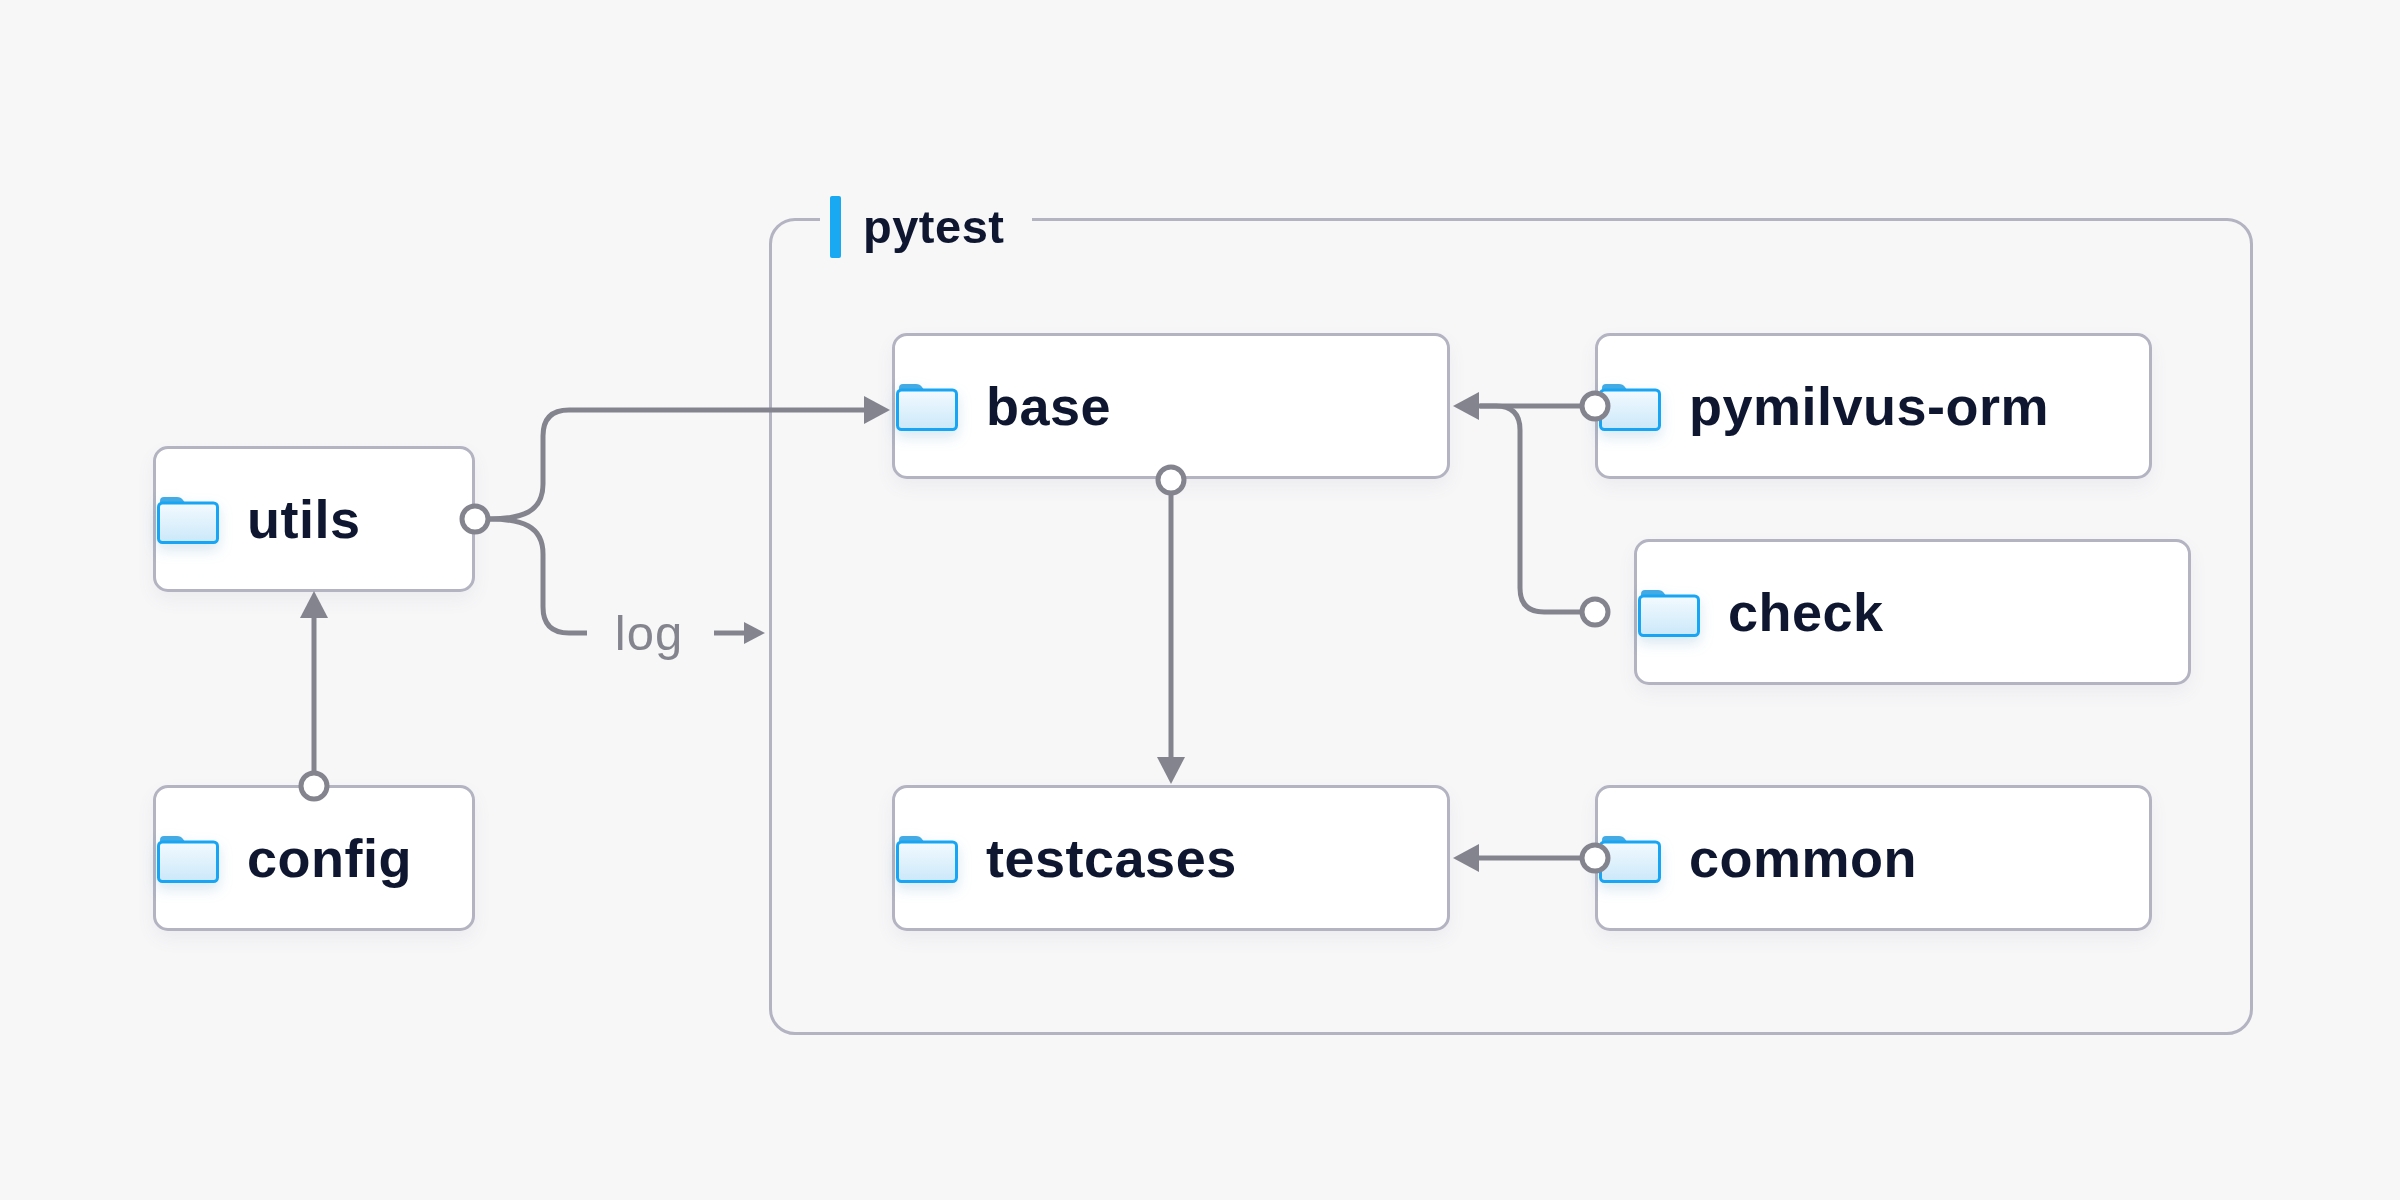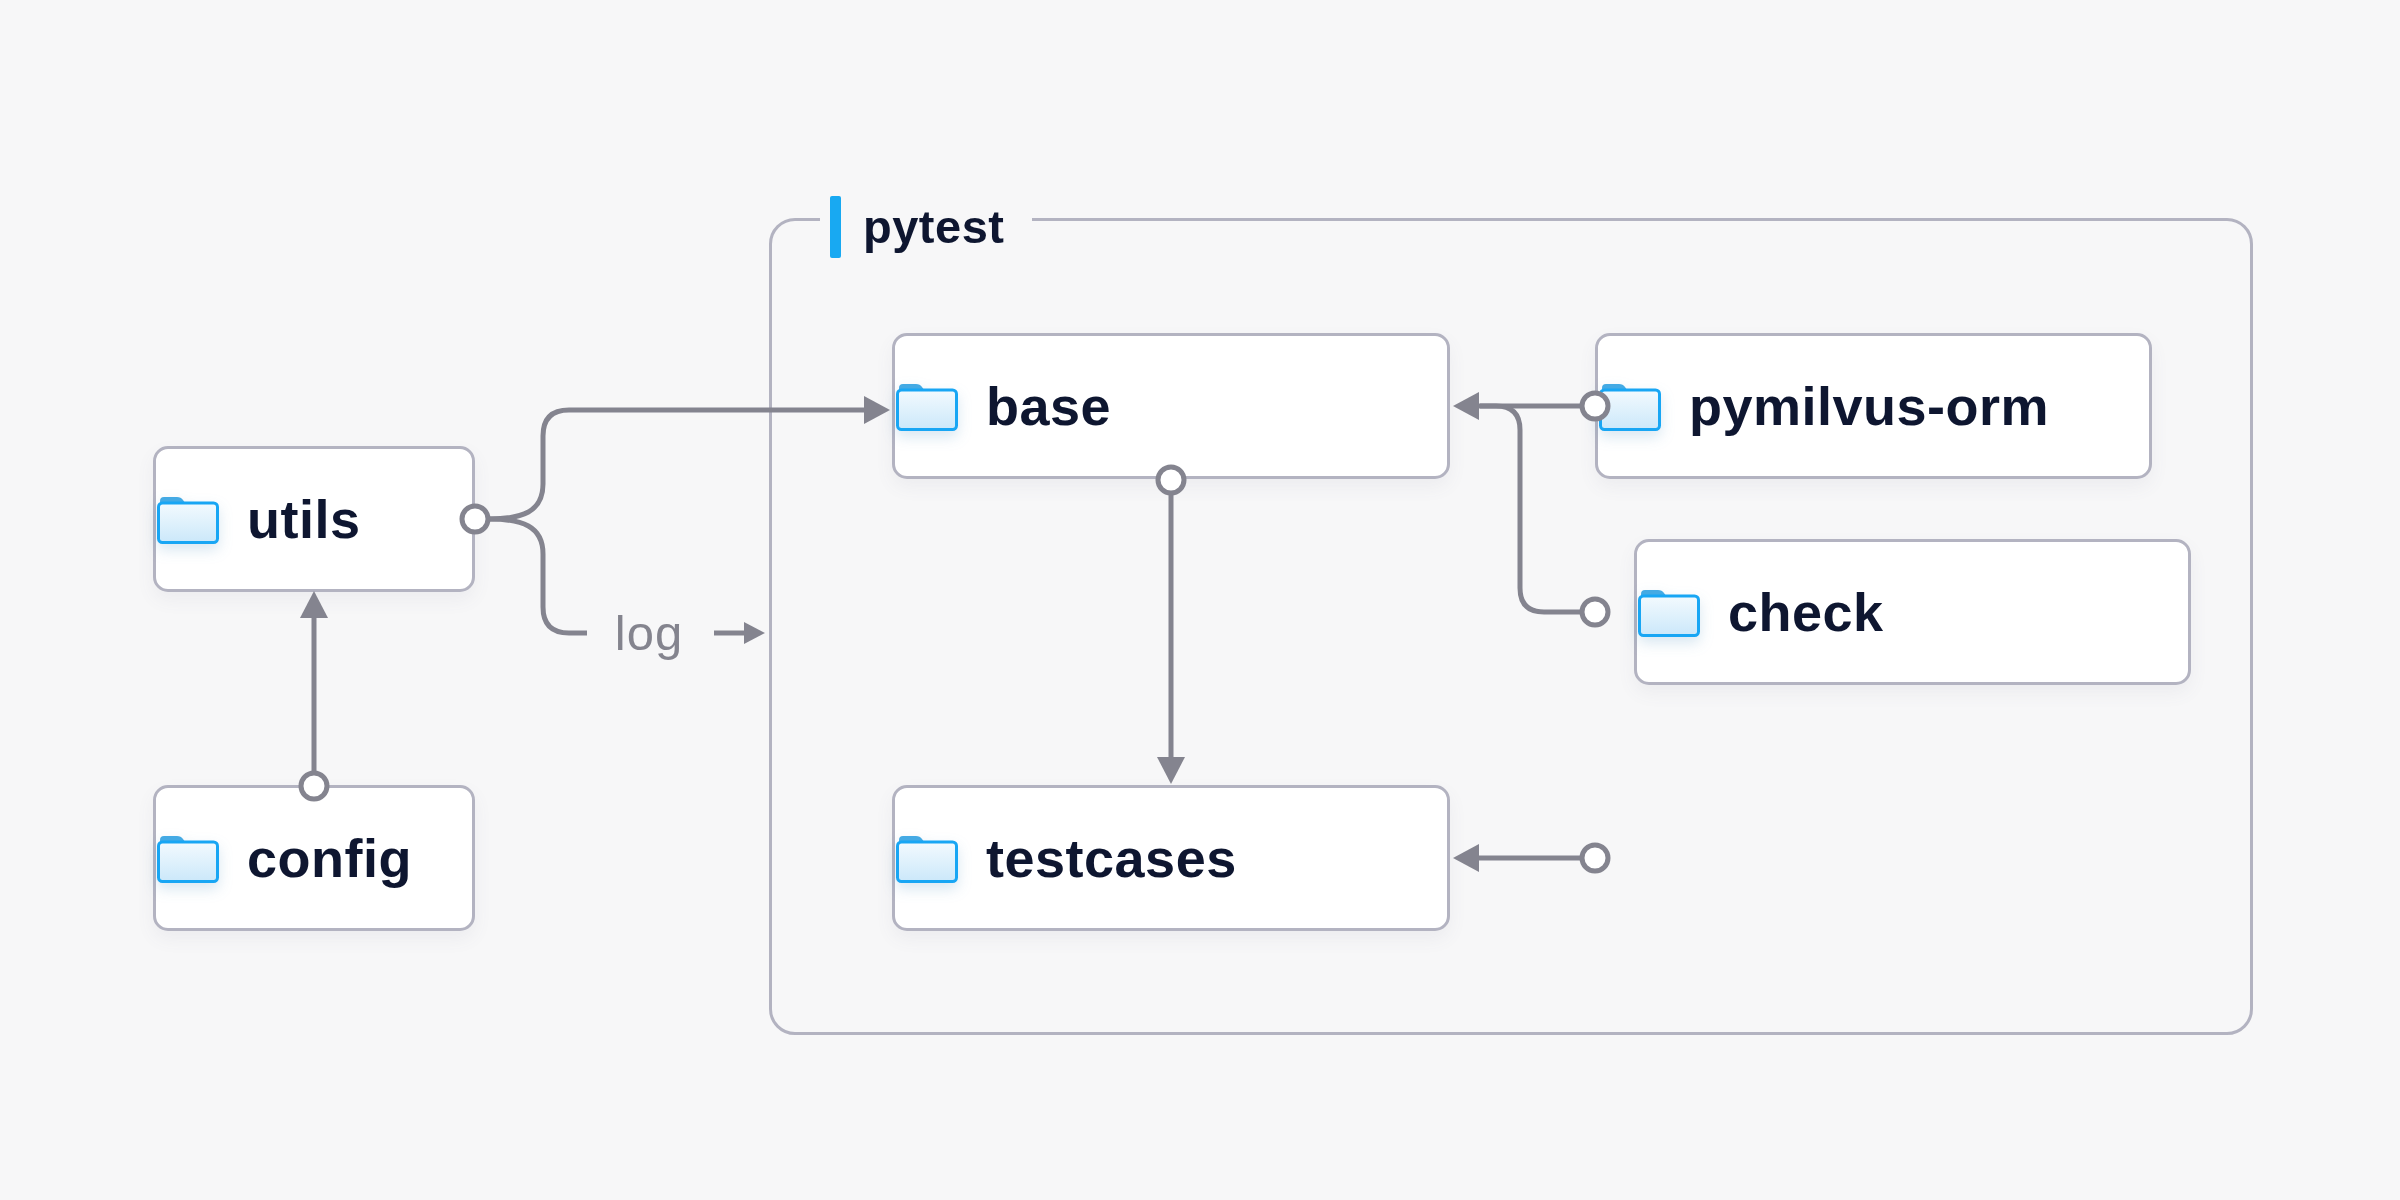--- a/index.html
+++ b/index.html
@@ -143,6 +143,13 @@
     <span class="node-label">check</span>
   </div>
 
+  <div class="node" style="left:1595px;top:785px;width:557px;height:146px;">
+    <svg class="folder" viewBox="0 0 64 52">
+      <path d="M 4 14 L 4 8 Q 4 4 8 4 L 21 4 Q 25 4 27 7 L 32 14 Z" fill="#44aae4"></path>
+      <rect x="2.5" y="10" width="59" height="39.5" rx="4" fill="url(#fgrad)" stroke="#18a6f4" stroke-width="3"></rect>
+    </svg>
+    <span class="node-label">common</span>
+  </div>
 
   <div class="edge-label">log</div>
 

